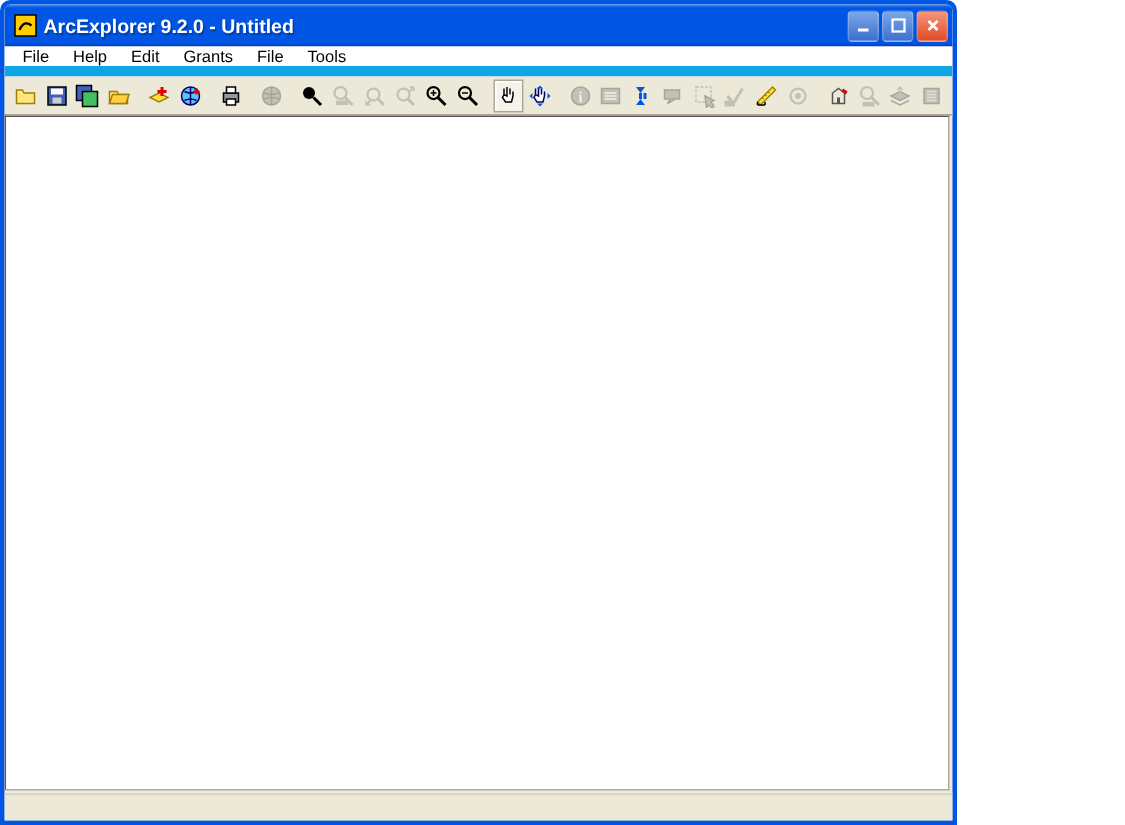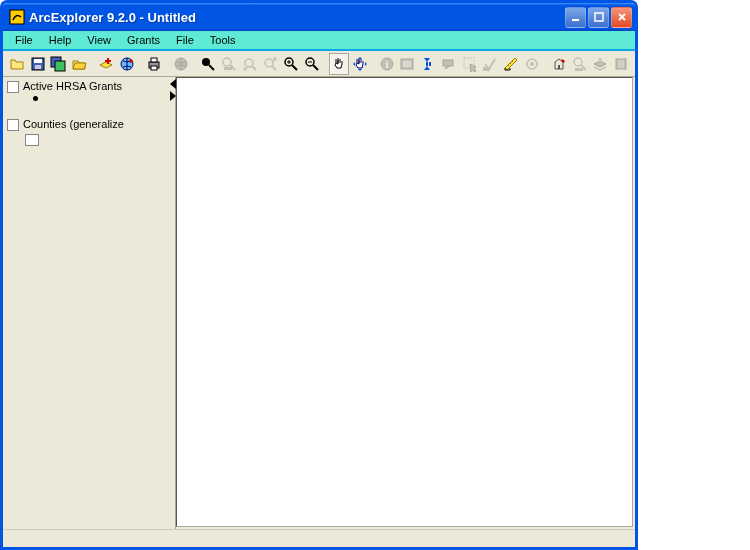--- a/index.html
+++ b/index.html
@@ -26,8 +26,8 @@
   .winbtn.min, .winbtn.max { background: linear-gradient(to bottom,#7ba7e8,#3d6fd0); border:1px solid #fff3; color:#fff;}
   .winbtn.close { background: linear-gradient(to bottom,#f5957a,#e14b26); border:1px solid #fff3; color:#fff;}
   .menubar {
-    height: 20px; background:#5eead4; display:flex; align-items:center;
-    padding: 0 4px; border-bottom:2px solid #0ea5e9;
+    height: 20px; background:#ffffff; display:flex; align-items:center;
+    padding: 0 4px; border-bottom:7px solid #0ea5e9;
   }
   .menubar .menu { padding: 2px 8px; cursor:default; }
   .toolbar {

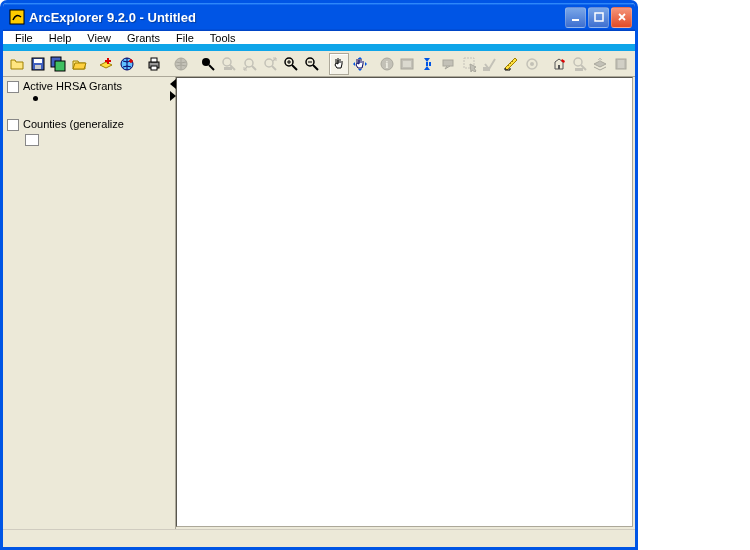--- a/index.html
+++ b/index.html
@@ -96,7 +96,7 @@
   <div class="menubar">
     <span class="menu">File</span>
     <span class="menu">Help</span>
-    <span class="menu">View</span>
+    <span class="menu">Edit</span>
     <span class="menu">Grants</span>
     <span class="menu">File</span>
     <span class="menu">Tools</span>

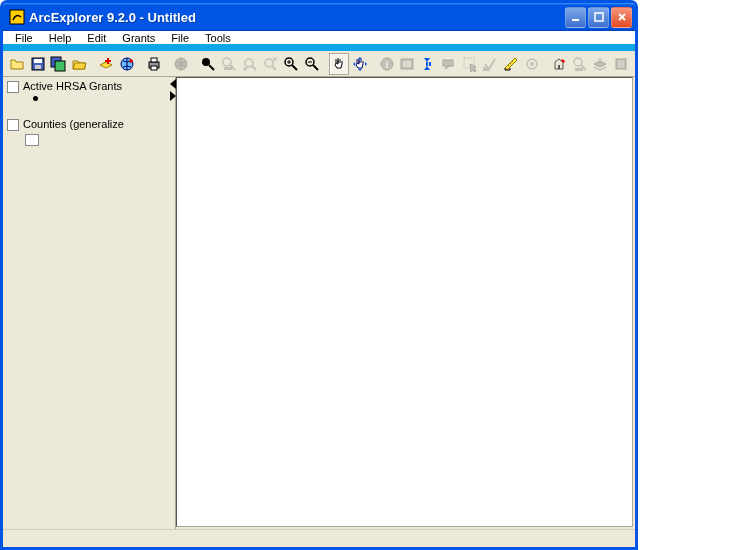--- a/index.html
+++ b/index.html
@@ -293,23 +293,6 @@
     </div>
 
   <div class="content">
-    <div class="sidebar">
-      <div class="layer-item">
-        <span class="layer-check"></span>
-        <span class="layer-label">Active HRSA Grants</span>
-      </div>
-      <div class="layer-sym-dot"></div>
-      <div style="height:16px"></div>
-      <div class="layer-item">
-        <span class="layer-check"></span>
-        <span class="layer-label">Counties (generalize</span>
-      </div>
-      <div class="layer-sym-box"></div>
-      <div class="splitgrip">
-        <div class="grip-arrow-left"></div>
-        <div class="grip-arrow-right"></div>
-      </div>
-    </div>
     <div class="mapview"></div>
   </div>
 

